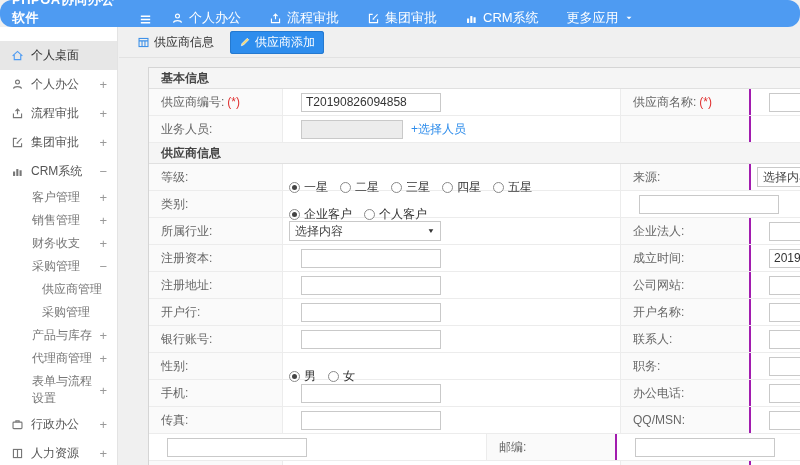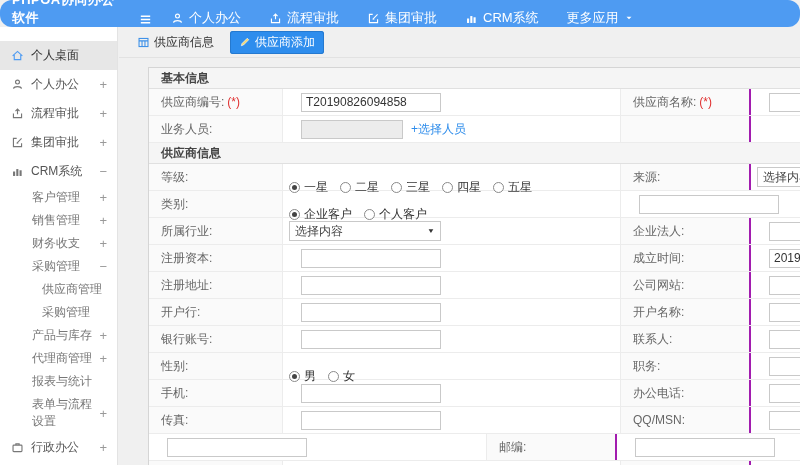--- a/index.html
+++ b/index.html
@@ -203,9 +203,6 @@
       <span class="expand">+</span>
     </div>
     <div class="side-item lvl1">
-      <span>报表与统计</span>
-    </div>
-    <div class="side-item lvl1">
       <span>表单与流程设置</span>
       <span class="expand tight">+</span>
     </div>

